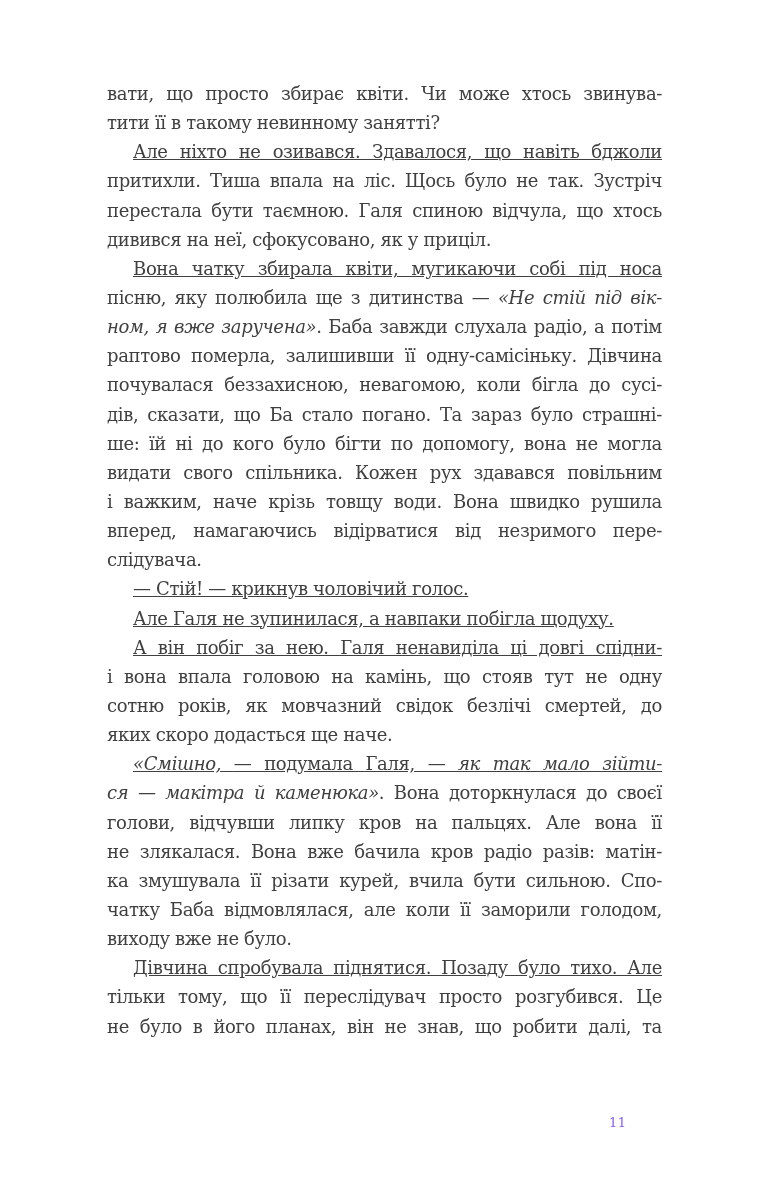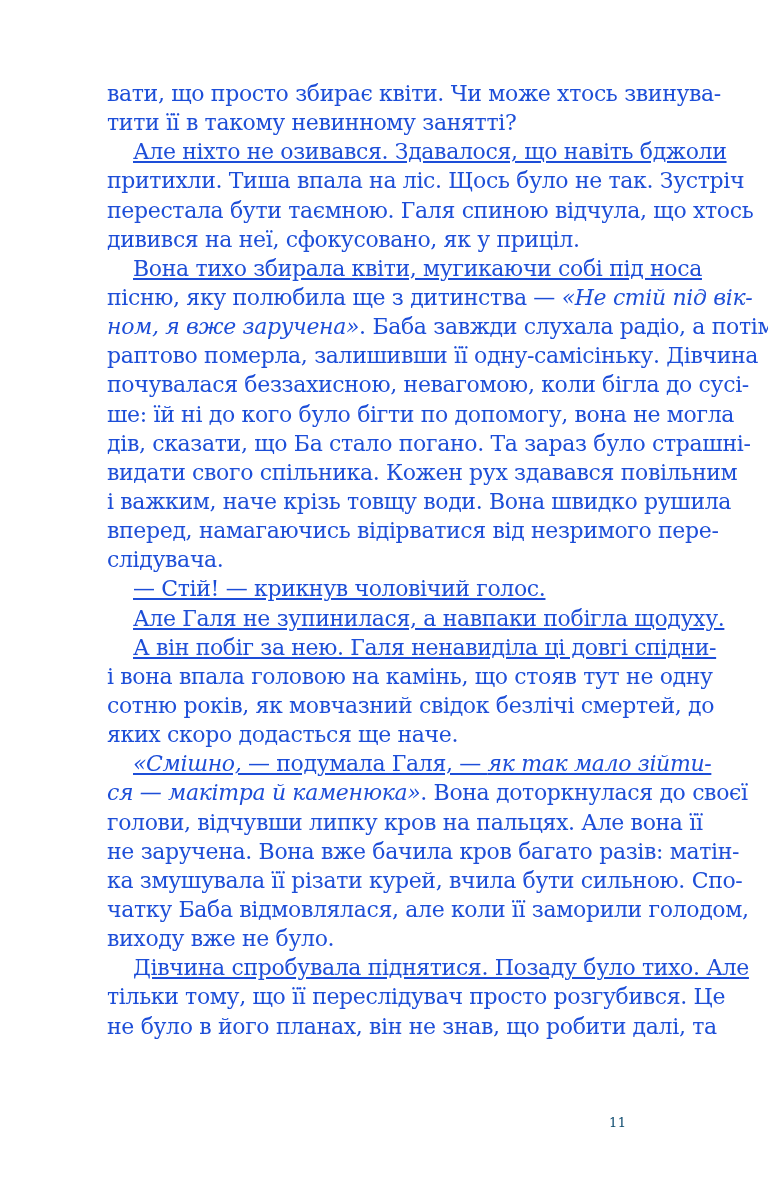--- a/index.html
+++ b/index.html
@@ -19,9 +19,9 @@
     top: 79px;
     width: 555px;
     font-family: "DejaVu Serif", "Liberation Serif", serif;
-    font-size: 22px;
+    font-size: 18px;
     line-height: 29.15px;
-    color: #1d4ed8;
+    color: #404040;
   }
   .line {
     display: block;

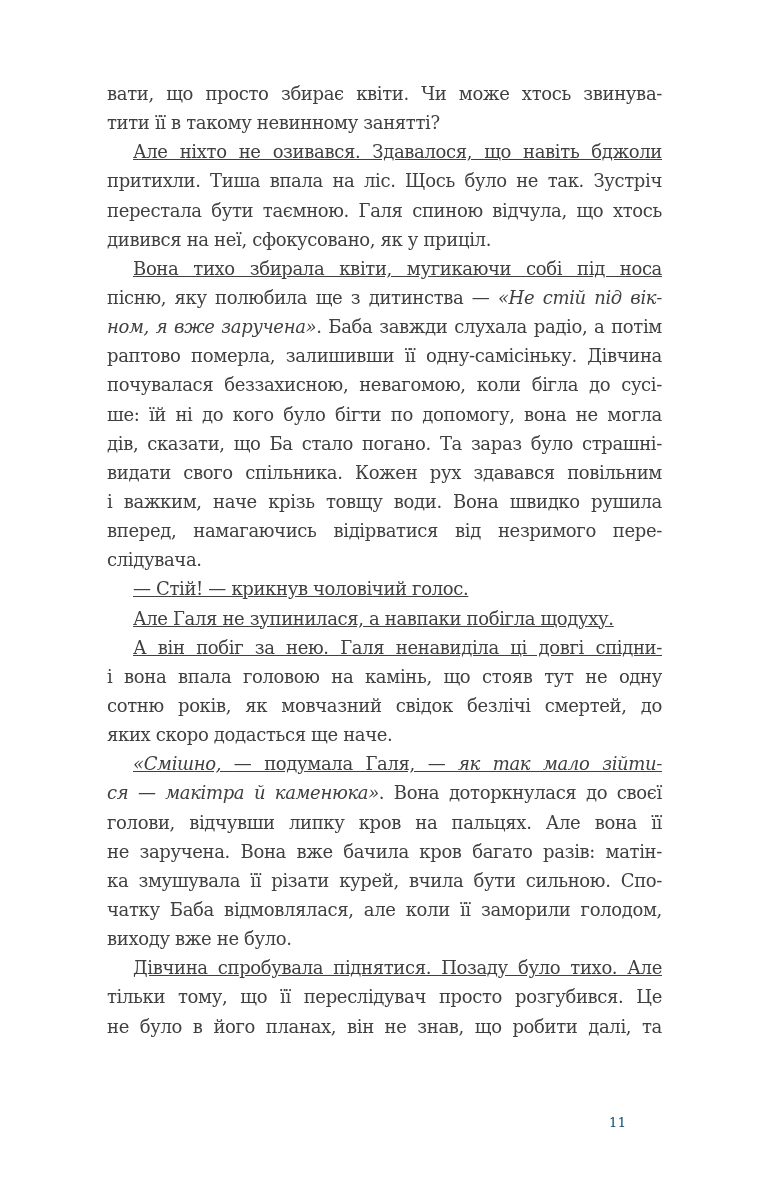--- a/index.html
+++ b/index.html
@@ -61,7 +61,7 @@
     <span class="line"><span>притихли. Тиша впала на ліс. Щось було не так. Зустріч</span></span>
     <span class="line"><span>перестала бути таємною. Галя спиною відчула, що хтось</span></span>
     <span class="line last"><span>дивився на неї, сфокусовано, як у приціл.</span></span>
-    <span class="line indent"><span>Вона тихо збирала квіти, мугикаючи собі під носа</span></span>
+    <span class="line indent"><span>Вона чатку збирала квіти, мугикаючи собі під носа</span></span>
     <span class="line"><span>пісню, яку полюбила ще з дитинства — </span><span class="it">«Не стій під вік-</span></span>
     <span class="line"><span class="it">ном, я вже заручена»</span><span>. Баба завжди слухала радіо, а потім</span></span>
     <span class="line"><span>раптово померла, залишивши її одну-самісіньку. Дівчина</span></span>

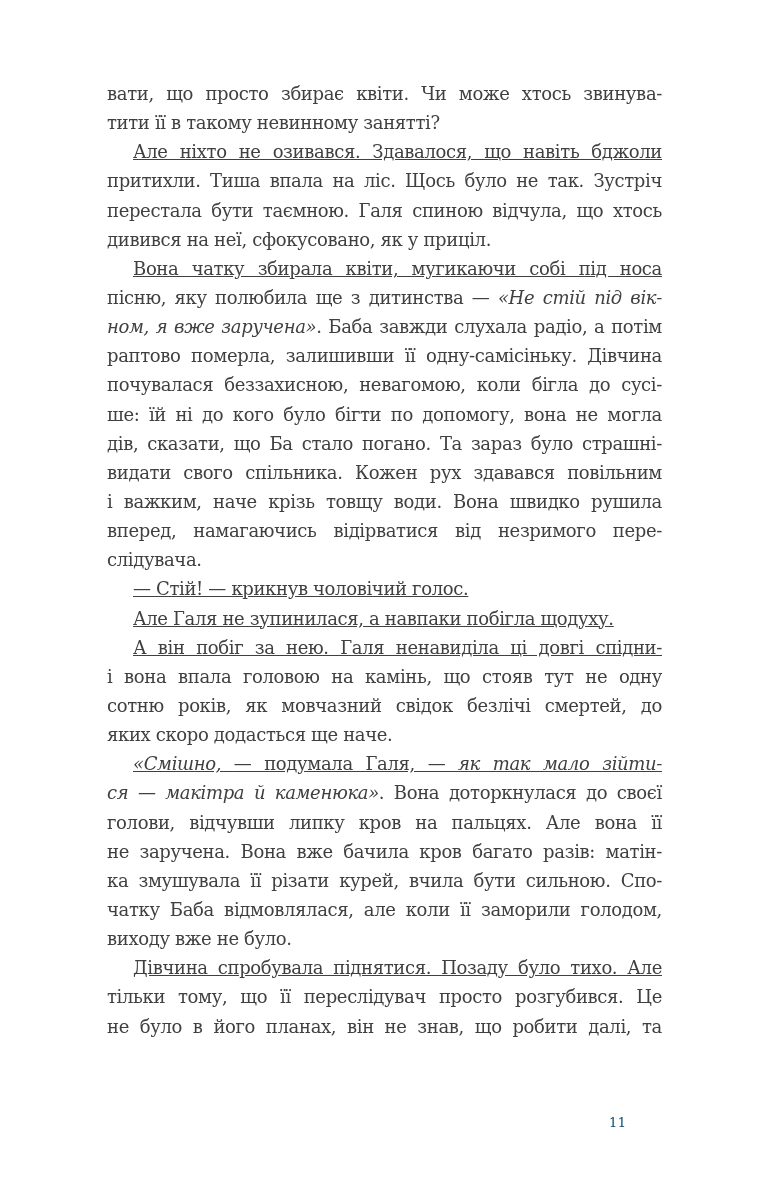--- a/index.html
+++ b/index.html
@@ -66,8 +66,8 @@
     <span class="line"><span class="it">ном, я вже заручена»</span><span>. Баба завжди слухала радіо, а потім</span></span>
     <span class="line"><span>раптово померла, залишивши її одну-самісіньку. Дівчина</span></span>
     <span class="line"><span>почувалася беззахисною, невагомою, коли бігла до сусі-</span></span>
+    <span class="line"><span>дів, сказати, що Ба стало погано. Та зараз було страшні-</span></span>
     <span class="line"><span>ше: їй ні до кого було бігти по допомогу, вона не могла</span></span>
-    <span class="line"><span>дів, сказати, що Ба стало погано. Та зараз було страшні-</span></span>
     <span class="line"><span>видати свого спільника. Кожен рух здавався повільним</span></span>
     <span class="line"><span>і важким, наче крізь товщу води. Вона швидко рушила</span></span>
     <span class="line"><span>вперед, намагаючись відірватися від незримого пере-</span></span>

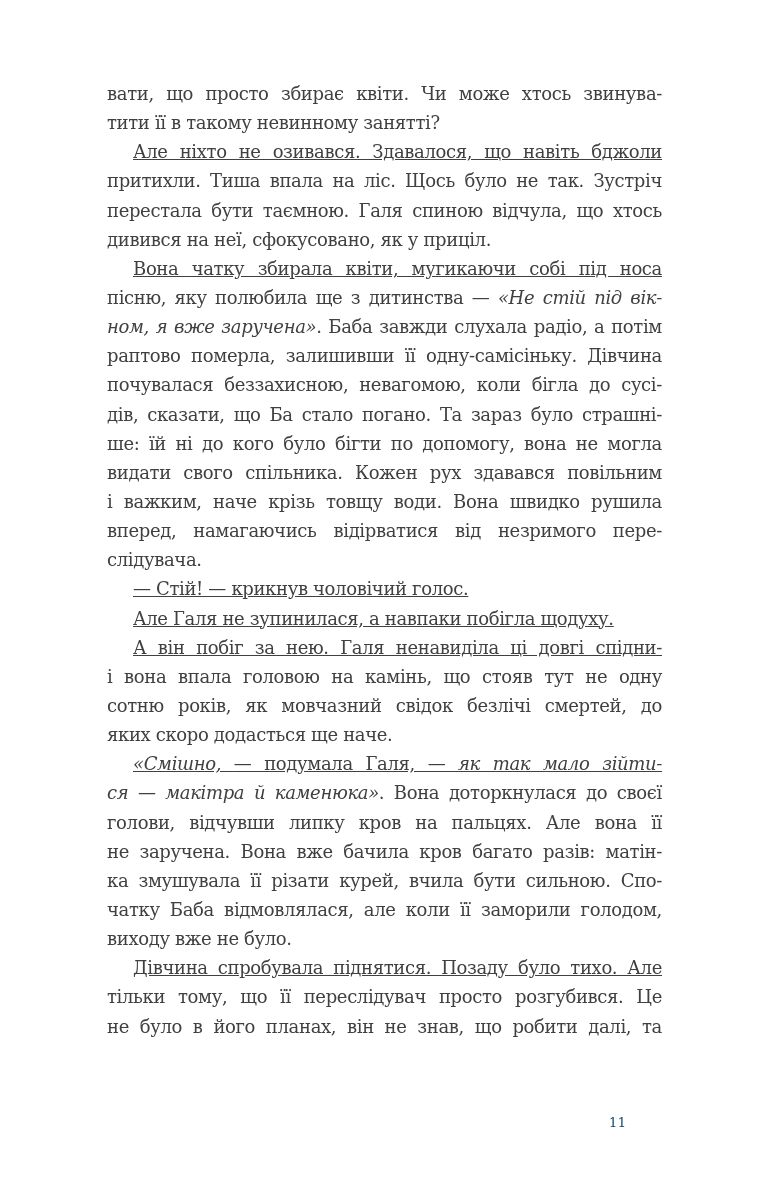--- a/index.html
+++ b/index.html
@@ -81,7 +81,7 @@
     <span class="line indent"><span class="it">«Смішно, </span><span>— подумала Галя, — </span><span class="it">як так мало зійти-</span></span>
     <span class="line"><span class="it">ся — макітра й каменюка»</span><span>. Вона доторкнулася до своєї</span></span>
     <span class="line"><span>голови, відчувши липку кров на пальцях. Але вона її</span></span>
-    <span class="line"><span>не заручена. Вона вже бачила кров багато разів: матін-</span></span>
+    <span class="line"><span>не злякалася. Вона вже бачила кров радіо разів: матін-</span></span>
     <span class="line"><span>ка змушувала її різати курей, вчила бути сильною. Спо-</span></span>
     <span class="line"><span>чатку Баба відмовлялася, але коли її заморили голодом,</span></span>
     <span class="line last"><span>виходу вже не було.</span></span>

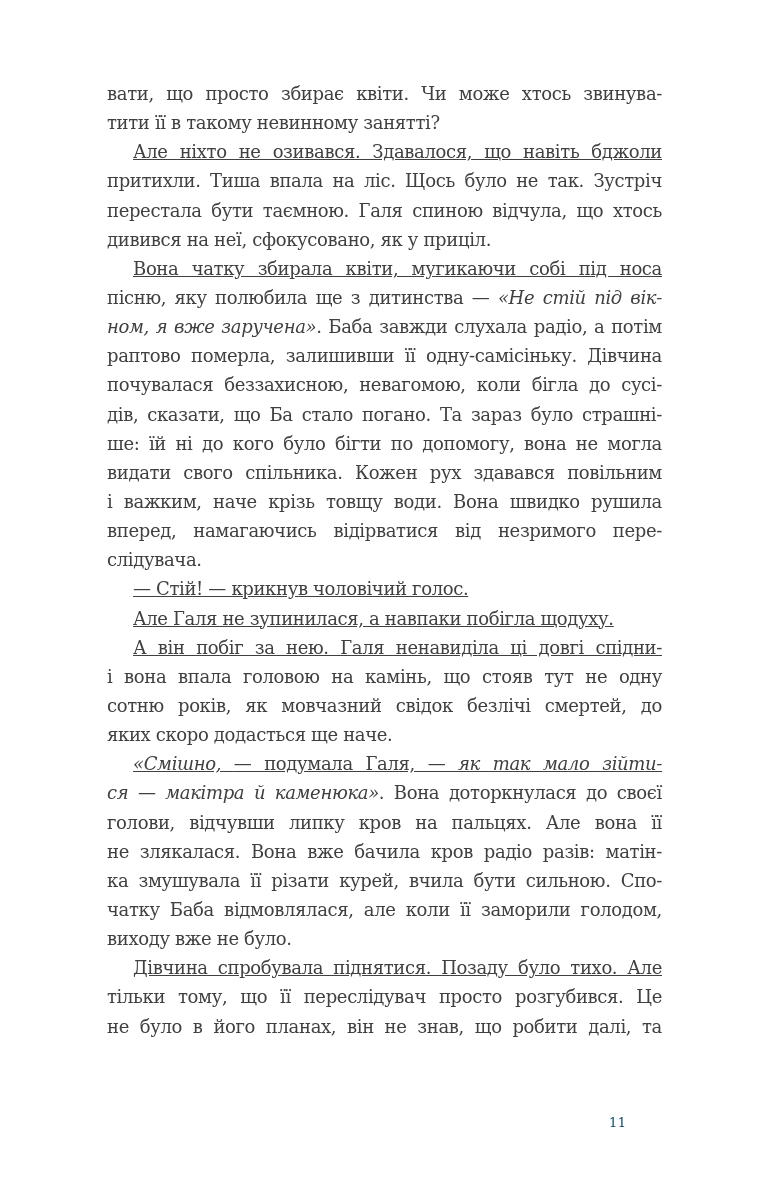--- a/index.html
+++ b/index.html
@@ -47,7 +47,7 @@
     top: 1115px;
     font-family: "DejaVu Serif", "Liberation Serif", serif;
     font-size: 13px;
-    color: #0c4a6e;
+    color: #8b5cf6;
     letter-spacing: 0.5px;
   }
 </style>

